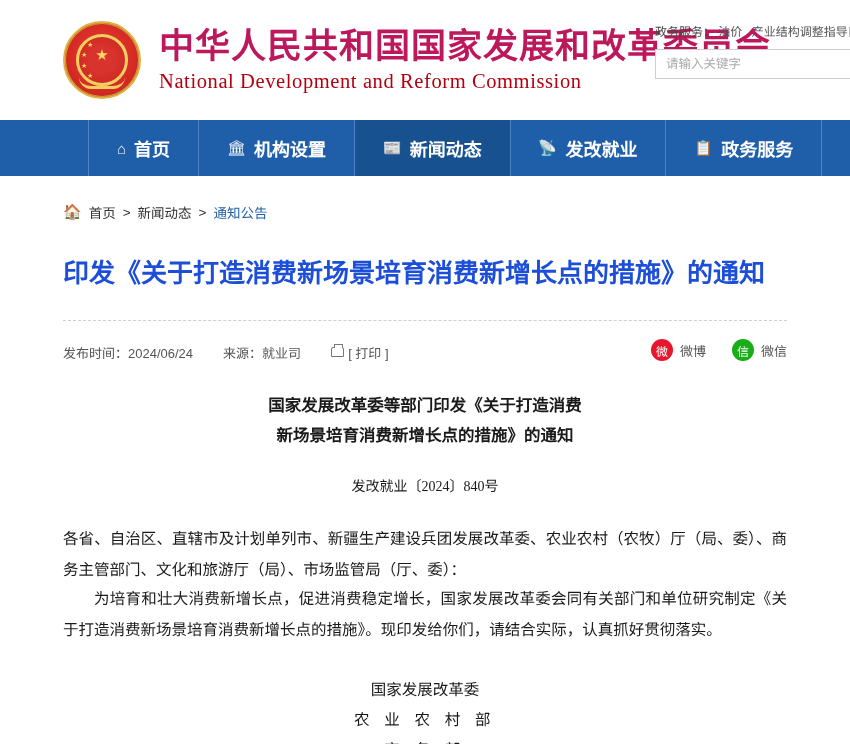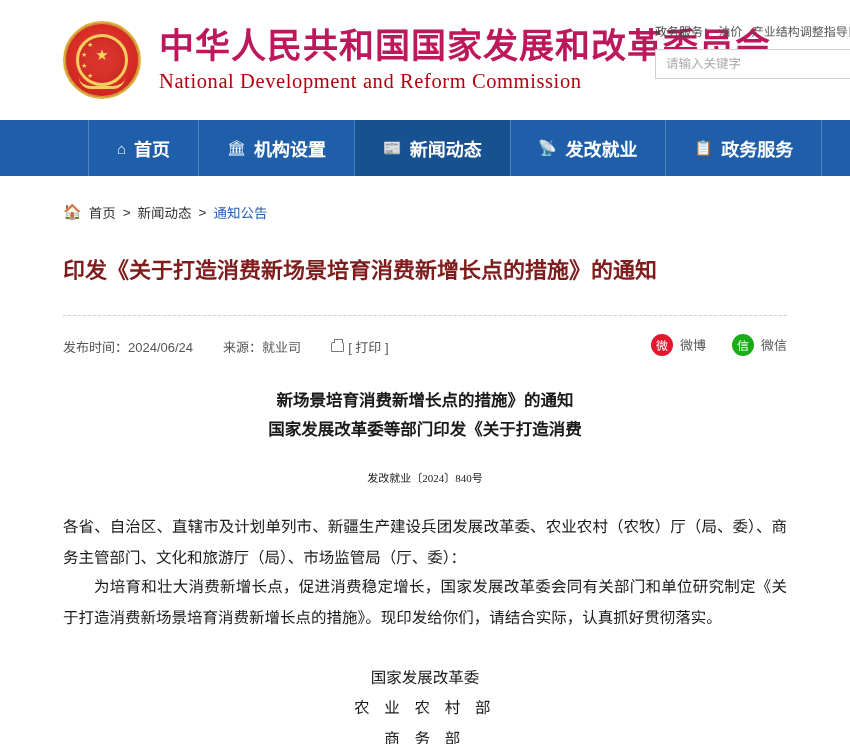--- a/index.html
+++ b/index.html
@@ -159,9 +159,9 @@
   }
   .doc-title {
     font-family: "Liberation Serif", "DejaVu Serif", serif;
-    font-size: 22px;
+    font-size: 26px;
     font-weight: bold;
-    color: #7f1d1d;
+    color: #1d4ed8;
     line-height: 1.4;
     text-align: left;
     padding: 6px 0 28px 0;

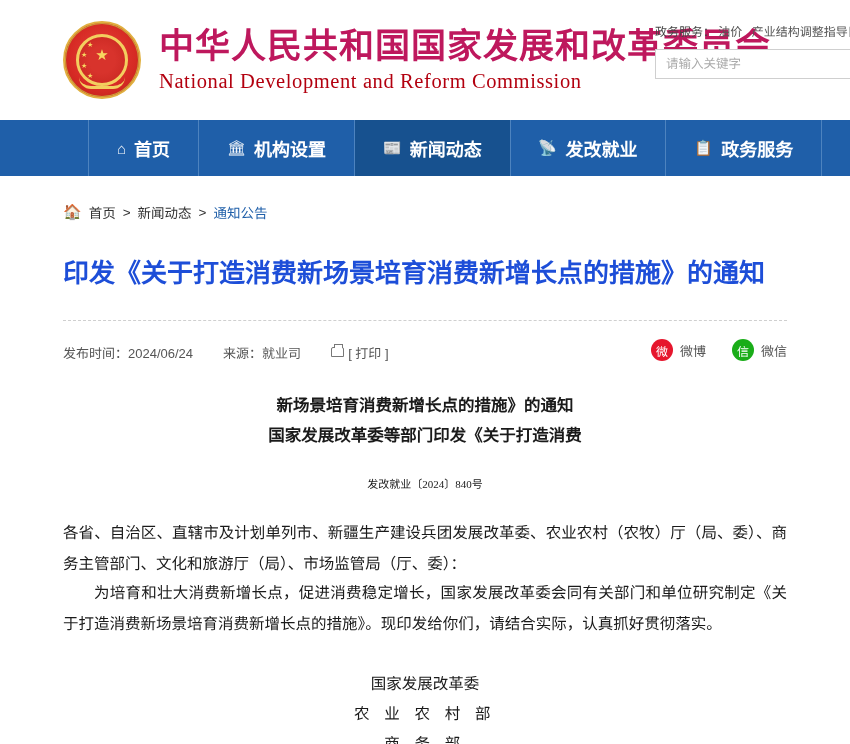--- a/index.html
+++ b/index.html
@@ -335,8 +335,8 @@
 
   <div class="body-text">
     <div class="doc-head">
+      <div>国家发展改革委等部门印发《关于打造消费</div>
       <div>新场景培育消费新增长点的措施》的通知</div>
-      <div>国家发展改革委等部门印发《关于打造消费</div>
     </div>
 
     <div class="doc-number">发改就业〔2024〕840号</div>

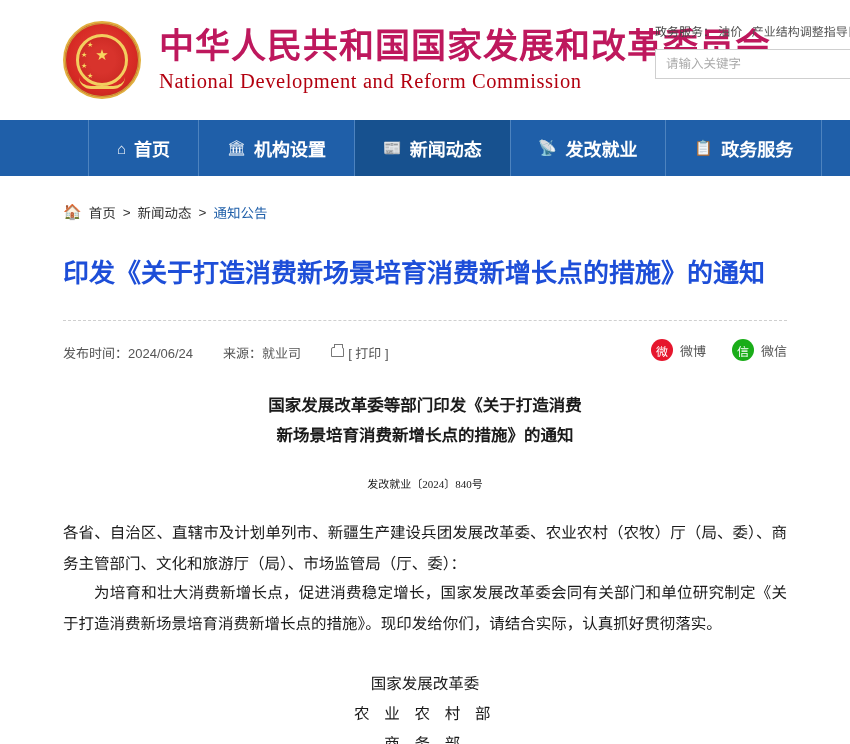--- a/index.html
+++ b/index.html
@@ -225,7 +225,7 @@
   }
   .doc-number {
     text-align: center;
-    font-size: 11px;
+    font-size: 14px;
     margin-bottom: 22px;
   }
   .para { text-align: justify; margin: 0 0 0 0; }

